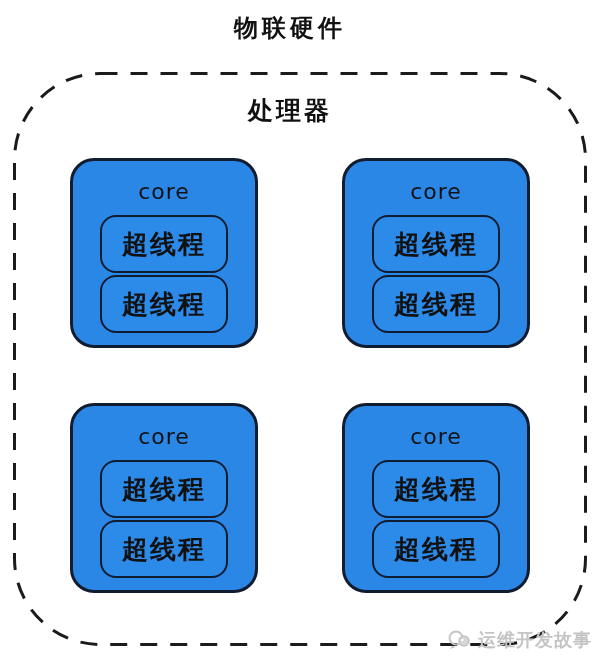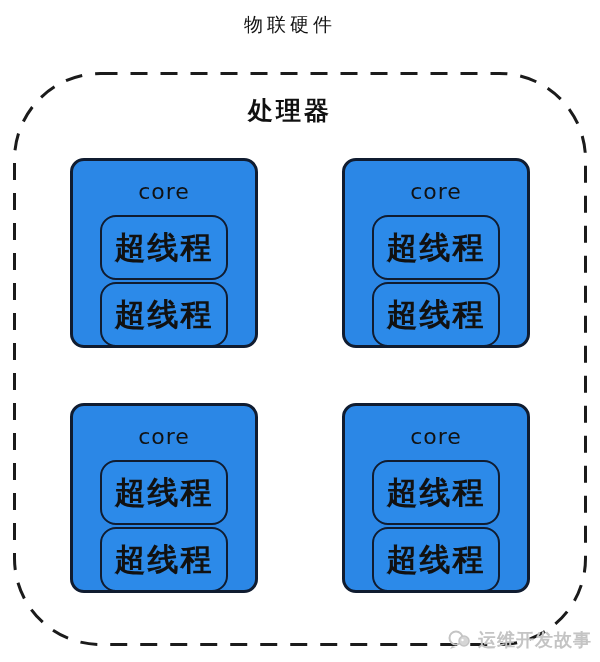--- a/index.html
+++ b/index.html
@@ -18,7 +18,7 @@
 
   .diagram-title {
     position: absolute; left: 0; top: 12px; width: 580px;
-    text-align: center; font-size: 19px; font-weight: 400;
+    text-align: center; font-size: 24px; font-weight: 700;
     letter-spacing: 4px; color: var(--text-color);
   }
 

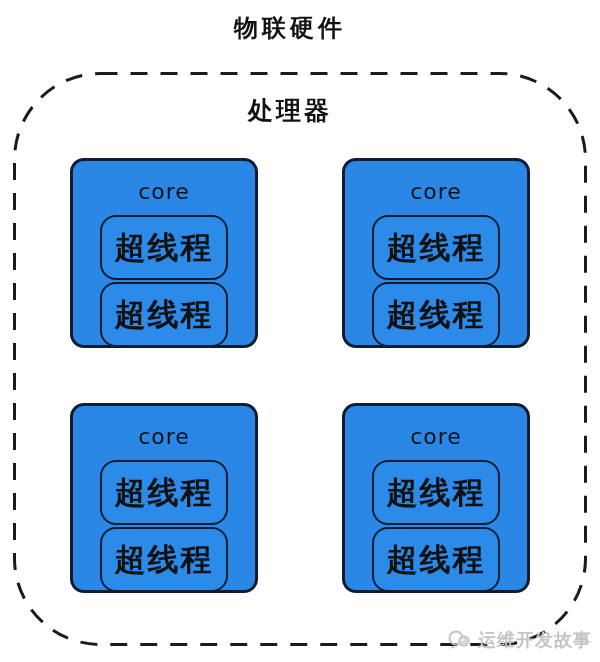--- a/index.html
+++ b/index.html
@@ -38,7 +38,7 @@
     position: absolute; width: 188px; height: 190px;
     background: var(--core-fill);
     border: 3px solid var(--box-border);
-    border-radius: 14px;
+    border-radius: 24px;
     padding: 6px 27px 0 27px;
   }
   .core-tl { left: 70px;  top: 158px; }

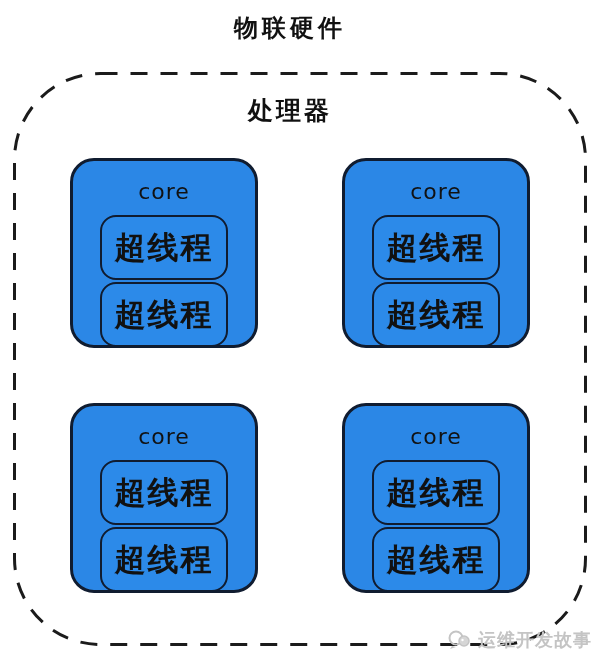--- a/index.html
+++ b/index.html
@@ -53,12 +53,12 @@
   }
 
   .thread {
-    height: 65px; margin-bottom: 2px;
+    height: 58px; margin-bottom: 2px;
     background: var(--thread-fill);
     border: 2.5px solid var(--box-border);
     border-radius: 16px;
     display: flex; align-items: center; justify-content: center;
-    font-size: 31px; font-weight: 600; letter-spacing: 2px;
+    font-size: 26px; font-weight: 600; letter-spacing: 2px;
     color: var(--text-color);
   }
 

